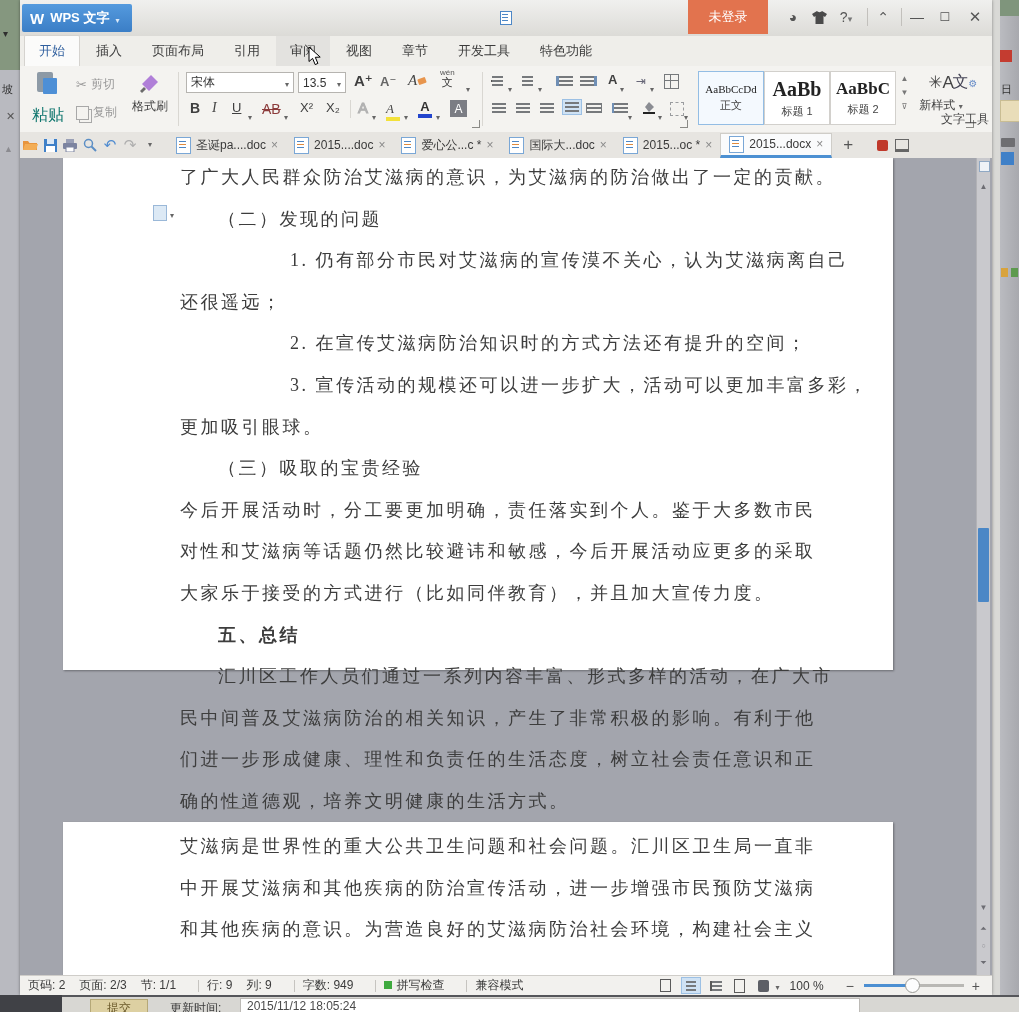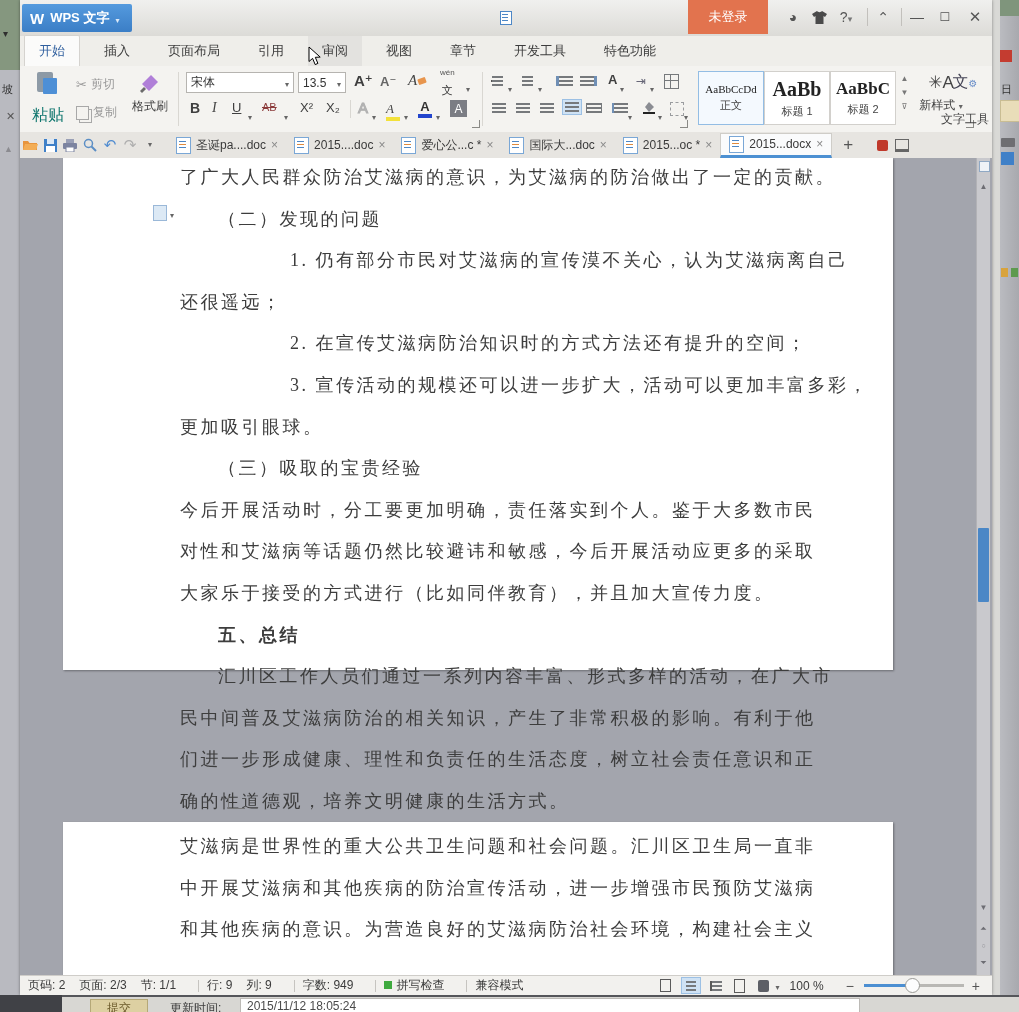--- a/index.html
+++ b/index.html
@@ -25,7 +25,7 @@
   .tb-ic{top:0;height:34px;width:26px;display:flex;align-items:center;justify-content:center;color:#555;font-size:14px}
   
   .ribbontabs{left:0;top:36px;width:100%;height:30px;background:#efeeea;display:flex;align-items:flex-end;padding-left:4px;box-sizing:border-box}
-  .rtab{padding:6px 14px 6px;font-size:13px;color:#3c3c3c;margin-right:10px}
+  .rtab{padding:6px 14px 6px;font-size:13px;color:#3c3c3c;margin-right:2px}
   .rtab.active{background:#fbfbfa;color:#2f5f9e;border:1px solid #d5d3cf;border-bottom:none;border-radius:2px 2px 0 0}
   .rtab.hover{background:#e3e2df}
   

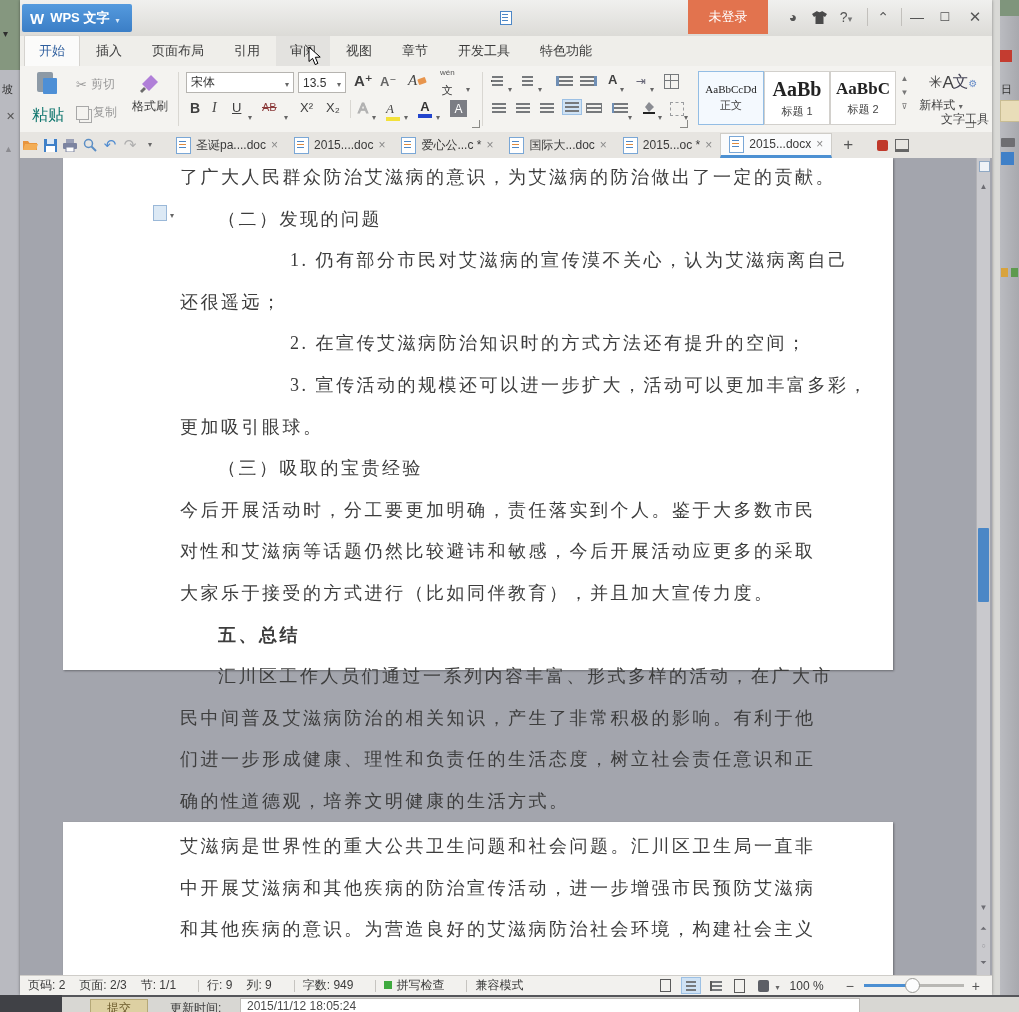--- a/index.html
+++ b/index.html
@@ -190,7 +190,7 @@
       <span class="glyph" style="font-size:15px;font-style:italic">A</span>
       <span style="width:8px;height:6px;background:#e8954d;border-radius:1px;transform:rotate(-20deg)"></span>
     </div>
-    <div class="abs rbtn" style="left:420px;top:3px;flex-direction:column;line-height:1;gap:8px">
+    <div class="abs rbtn" style="left:420px;top:3px;flex-direction:column;line-height:1;gap:0">
       <span style="font-size:8px;color:#555">wén</span>
       <span style="font-size:11px;color:#333">文</span>
     </div>

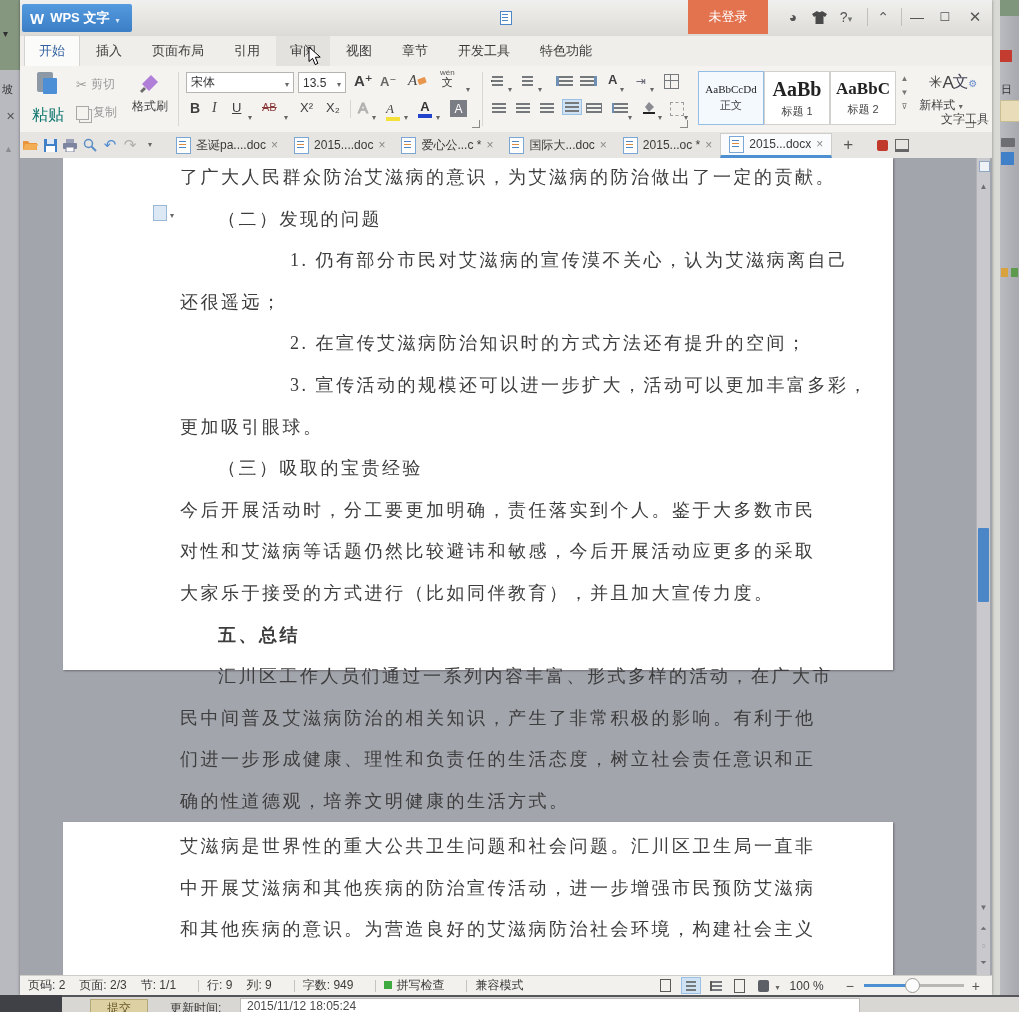--- a/index.html
+++ b/index.html
@@ -200,7 +200,7 @@
     <div class="abs rbtn glyph" style="left:192px;top:34px;font-style:italic;font-size:14px">I</div>
     <div class="abs rbtn" style="left:212px;top:34px;font-size:13px;text-decoration:underline">U</div>
     <div class="abs dd" style="left:228px;top:40px"></div>
-    <div class="abs rbtn" style="left:242px;top:35px;font-size:11px;color:#8b3a3a;text-decoration:line-through">AB</div>
+    <div class="abs rbtn" style="left:242px;top:35px;font-size:14px;color:#8b3a3a;text-decoration:line-through">AB</div>
     <div class="abs dd" style="left:264px;top:40px"></div>
     <div class="abs rbtn" style="left:280px;top:34px;font-size:13px">X²</div>
     <div class="abs rbtn" style="left:306px;top:34px;font-size:13px">X₂</div>

